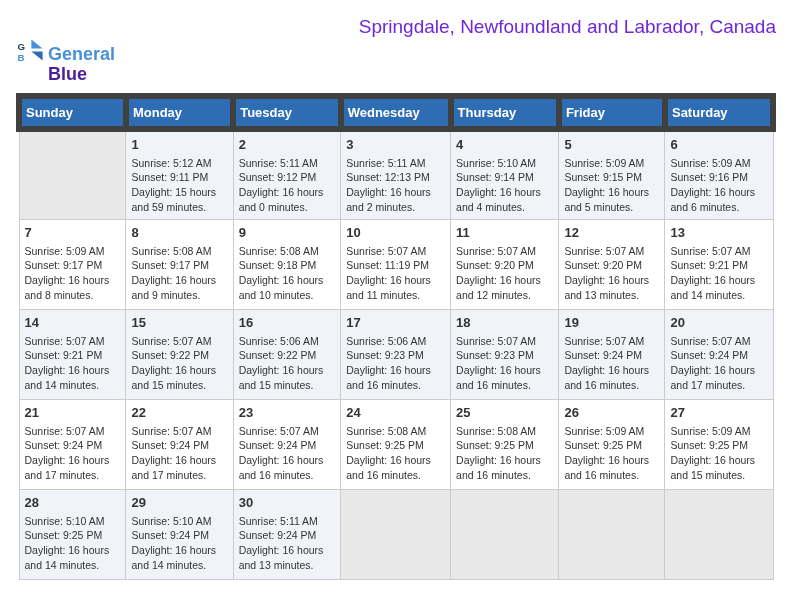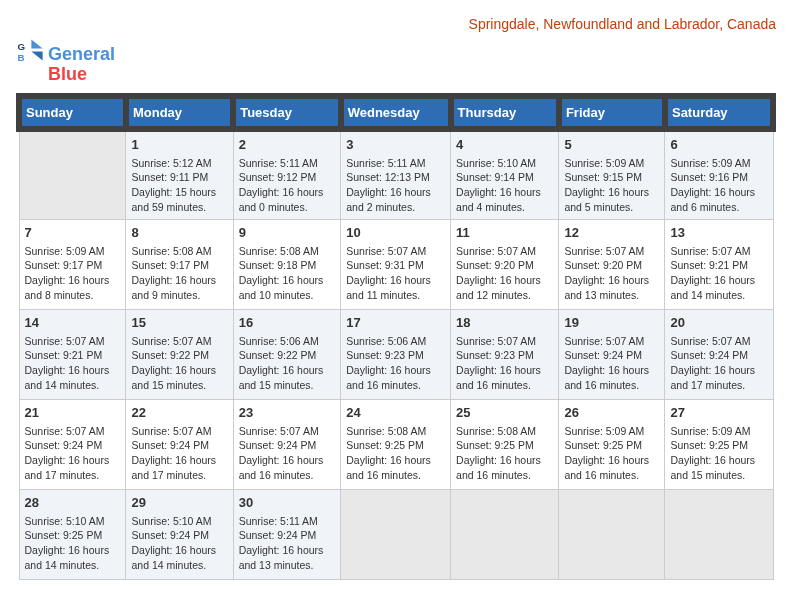--- a/index.html
+++ b/index.html
@@ -44,8 +44,8 @@
       color: #1a3a5c;
     }
     .subtitle {
-      font-size: 14px;
-      color: #c2410c;
+      font-size: 19px;
+      color: #6d28d9;
       font-weight: normal;
     }
     .calendar {

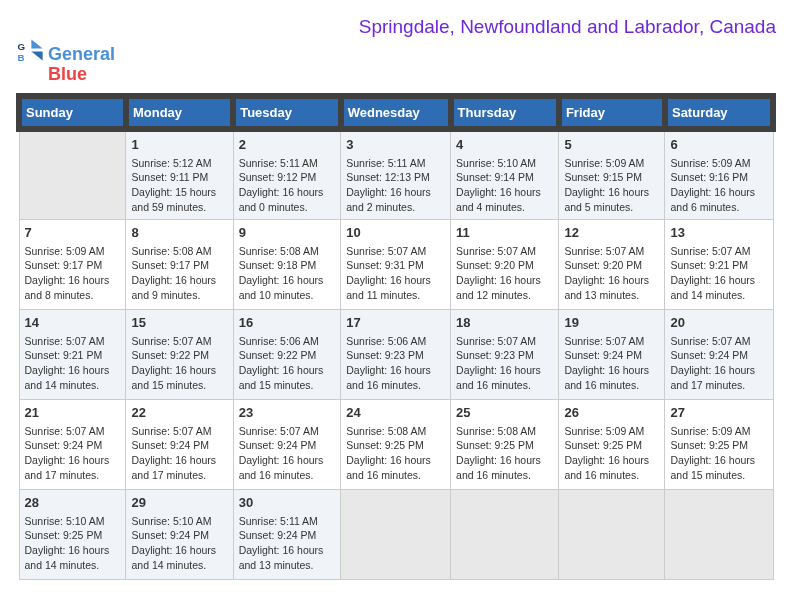--- a/index.html
+++ b/index.html
@@ -108,7 +108,7 @@
     </svg>
     <div>
       <div class="logo-text">
-        <span>General</span><br><span style="color:#ef4444">Blue</span>
+        <span>General</span><br><span style="color:#4c1d95">Blue</span>
       </div>
     </div>
   </div>

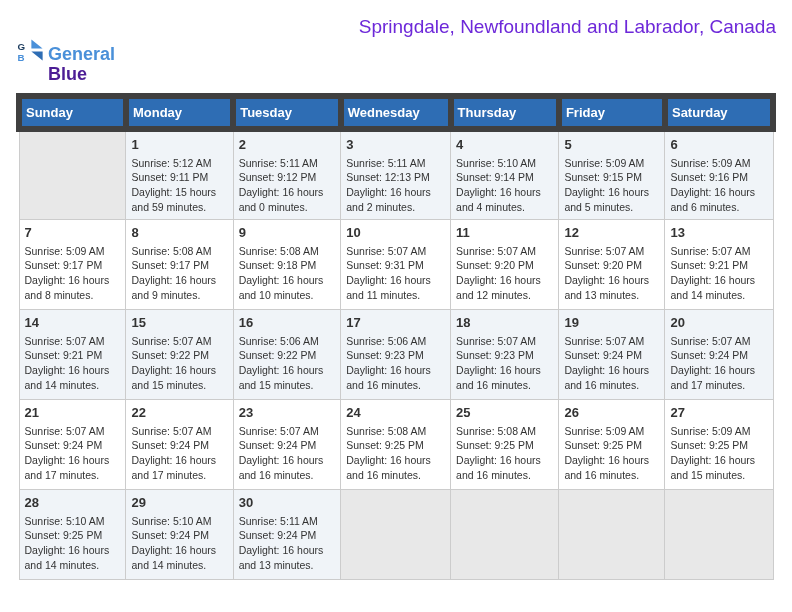--- a/index.html
+++ b/index.html
@@ -191,7 +191,7 @@
         <td>
           <div class="day-number">10</div>
 <div>Sunrise: 5:07 AM</div>
-<div>Sunset: 9:31 PM</div>
+<div>Sunset: 11:19 PM</div>
 <div>Daylight: 16 hours and 11 minutes.</div>
         </td>
         <td>

